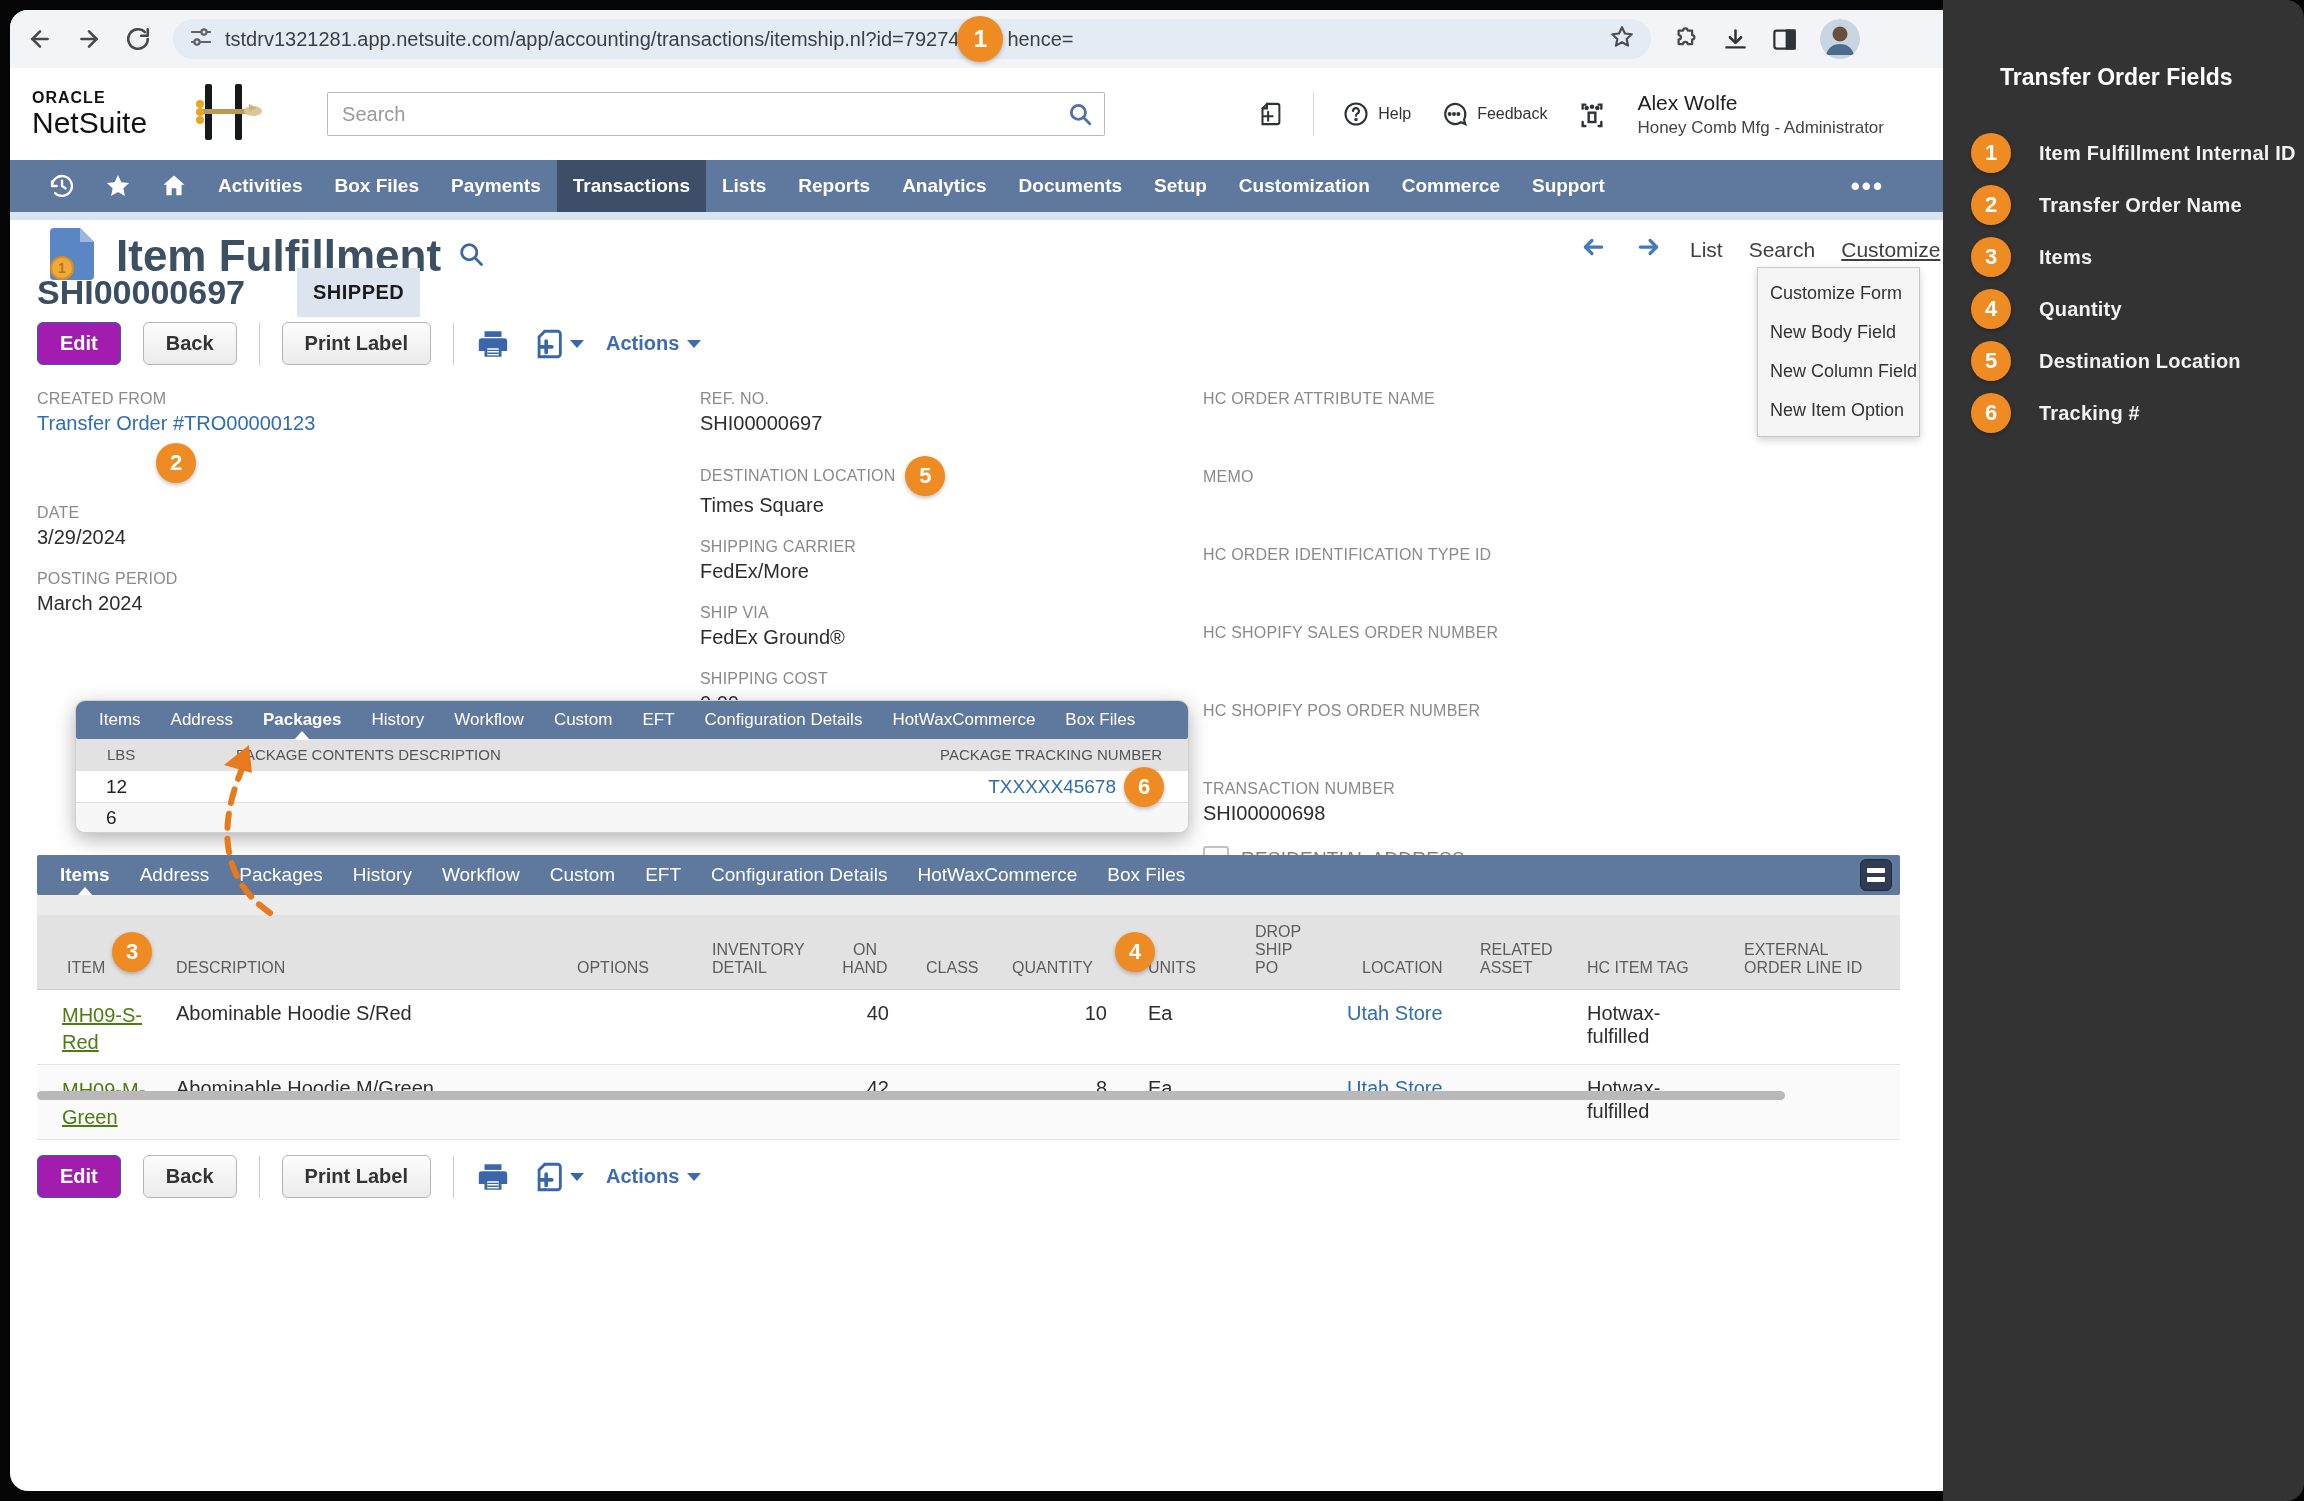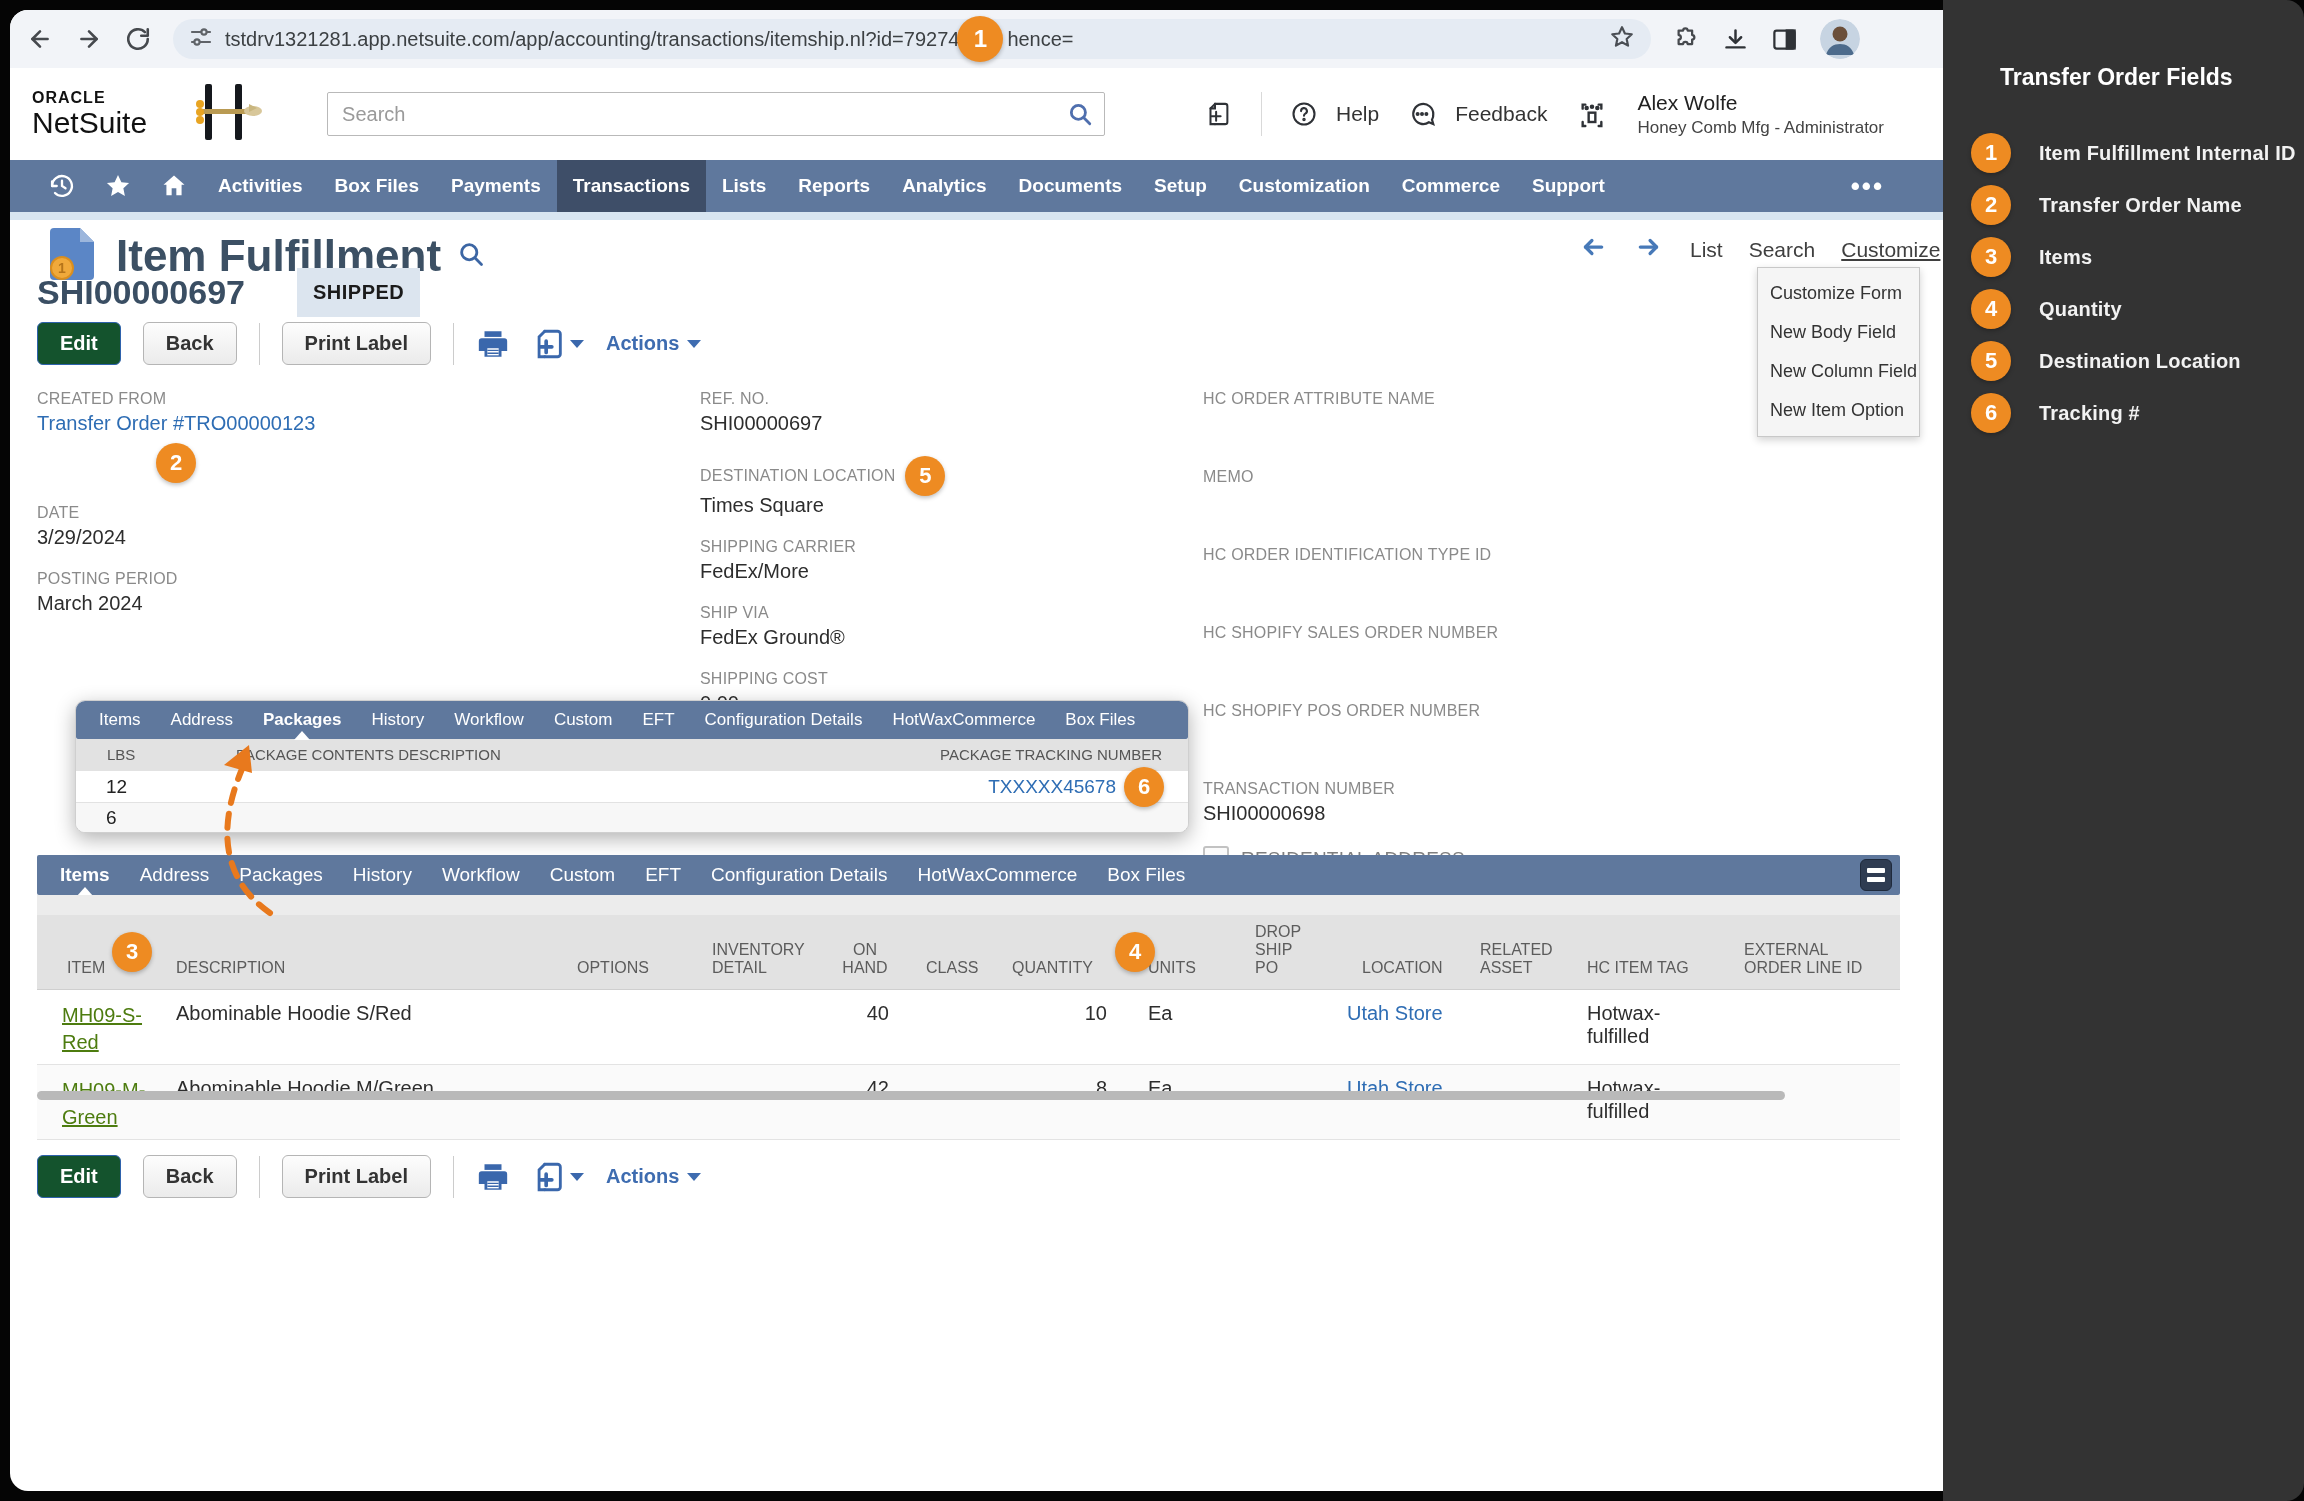--- a/index.html
+++ b/index.html
@@ -25,7 +25,7 @@
   .search-input::placeholder { color:#9a9a9a; }
   .search-mag { position:absolute; right:12px; top:9px; }
   .header-right { margin-left:auto; margin-right:388px; display:flex; align-items:center; gap:28px; }
-  .hdr-item { display:flex; align-items:center; gap:18px; font-size:21px; color:#333; }
+  .hdr-item { display:flex; align-items:center; gap:8px; font-size:16px; color:#333; }
   .hdr-divider { width:1px; height:44px; background:#d9d9d9; }
   .user-block { line-height:1.25; }
   .user-name { font-size:21px; color:#222; }

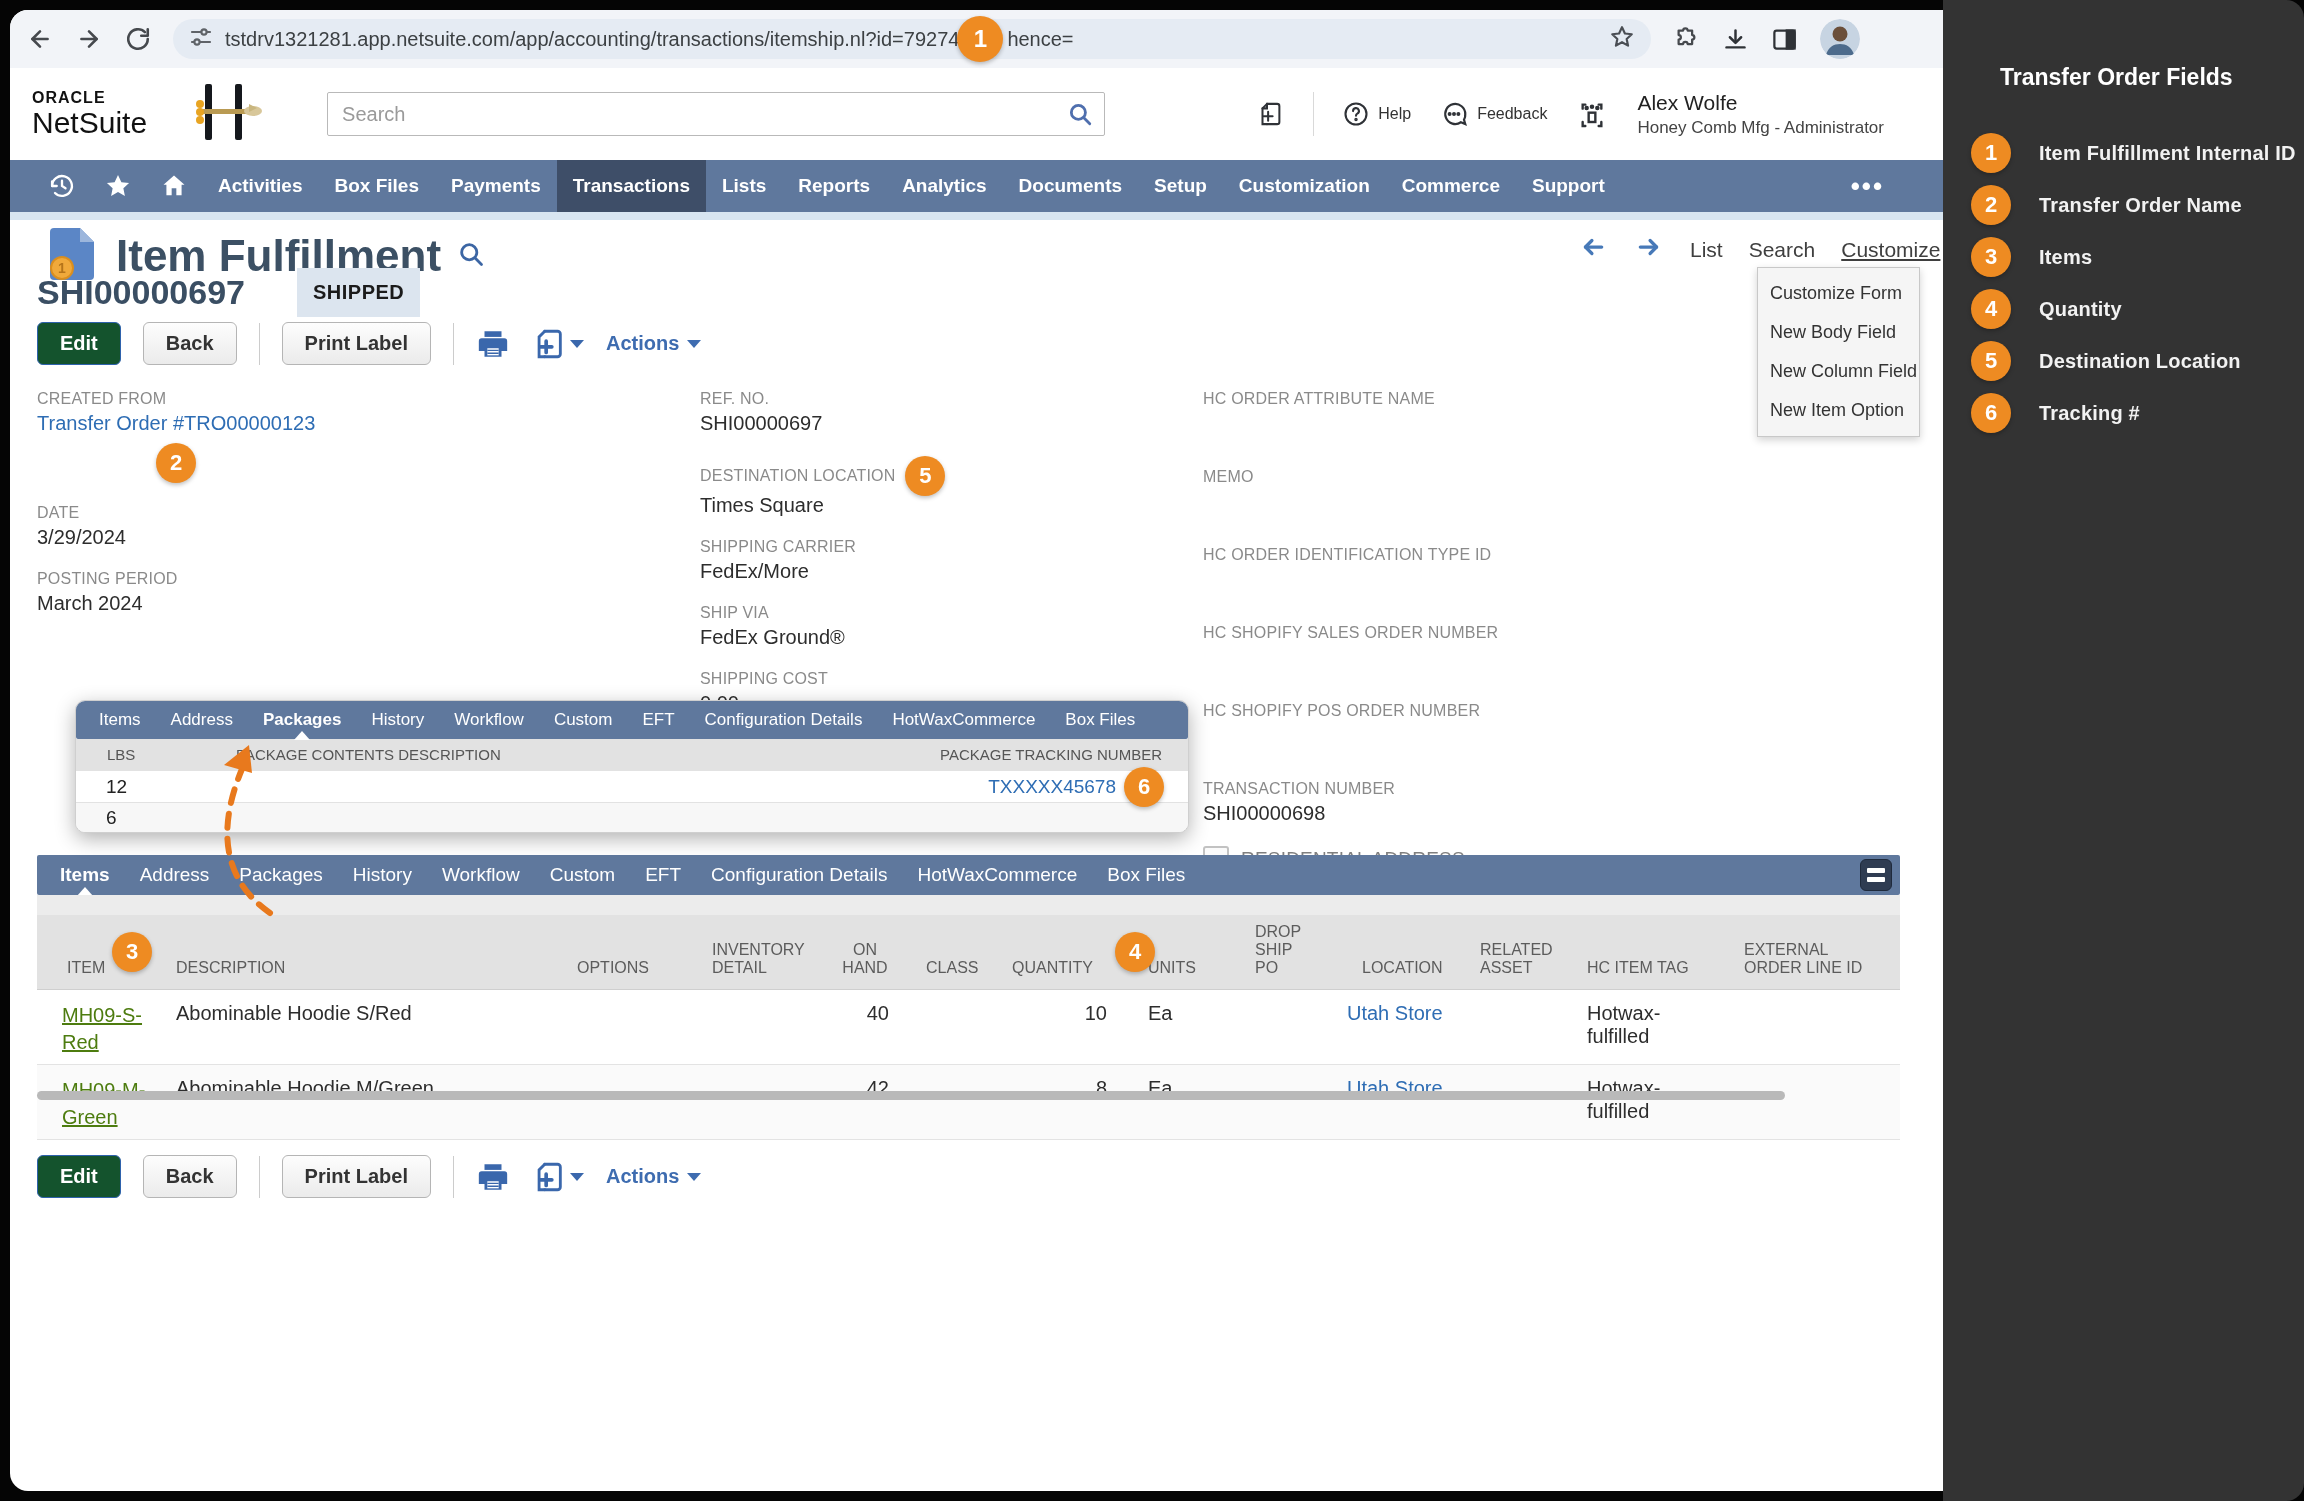--- a/index.html
+++ b/index.html
@@ -58,7 +58,7 @@
   .btn-row.top { position:absolute; left:27px; top:312px; }
   .btn-row.bottom { position:absute; position:absolute; left:27px; top:1145px; }
   .btn { font-size:20px; font-weight:bold; border-radius:6px; padding:9px 22px; cursor:pointer; font-family:"Liberation Sans", sans-serif; }
-  .btn-primary { background:#14532d; border:1px solid #2E62AC; color:#fff; }
+  .btn-primary { background:#a21caf; border:1px solid #2E62AC; color:#fff; }
   .btn-secondary { background:linear-gradient(#fdfdfd,#ebebeb); border:1px solid #b5b5b5; color:#333; }
   .vdiv { width:1px; height:42px; background:#ccc; }
   .icon-btn { display:flex; align-items:center; gap:4px; color:#3A67AC; cursor:pointer; }

